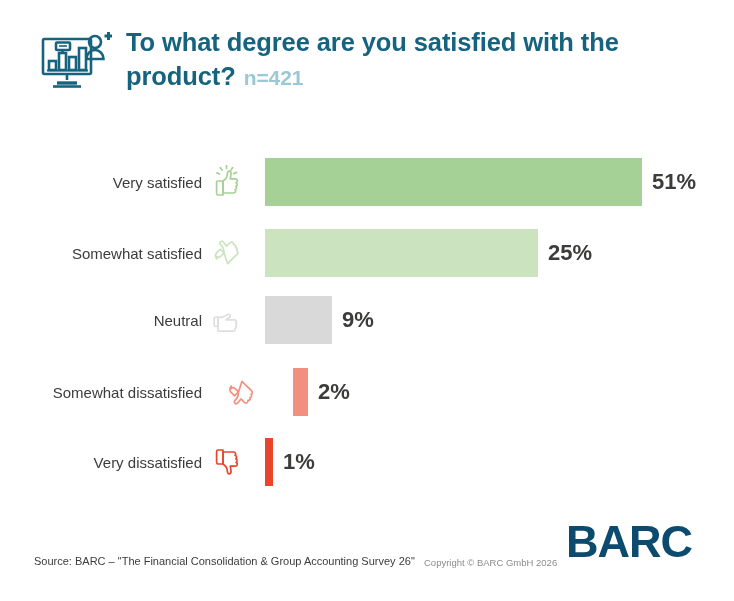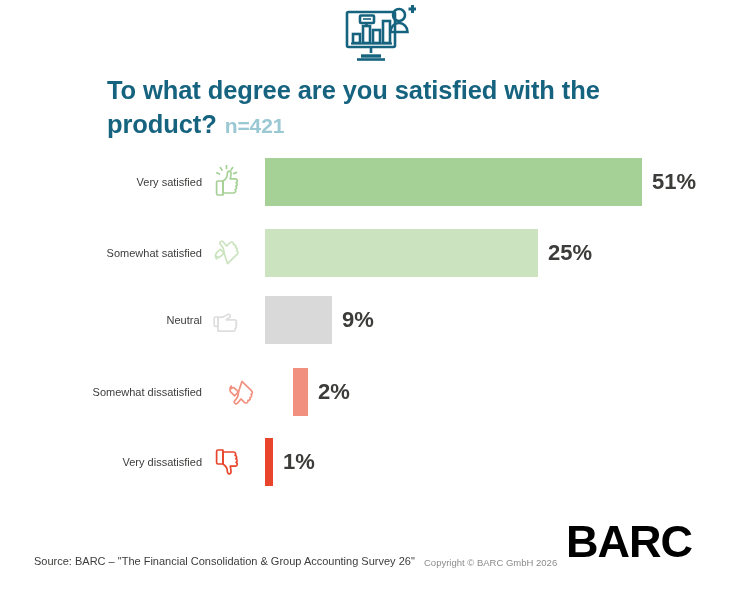--- a/index.html
+++ b/index.html
@@ -25,7 +25,6 @@
     align-items: center;
     padding-left: 40px;
     box-sizing: border-box;
-    flex-direction: column;
   }
   .header-icon {
     width: 72px;

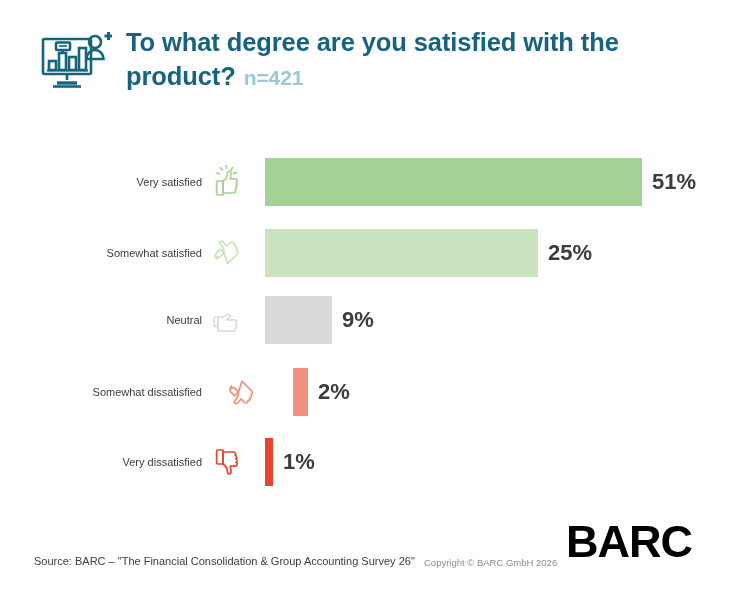--- a/index.html
+++ b/index.html
@@ -69,7 +69,7 @@
     width: 210px;
     flex: 0 0 210px;
     text-align: right;
-    font-size: 11px;
+    font-size: 15px;
     color: #3C3C3B;
     padding-right: 8px;
     box-sizing: border-box;

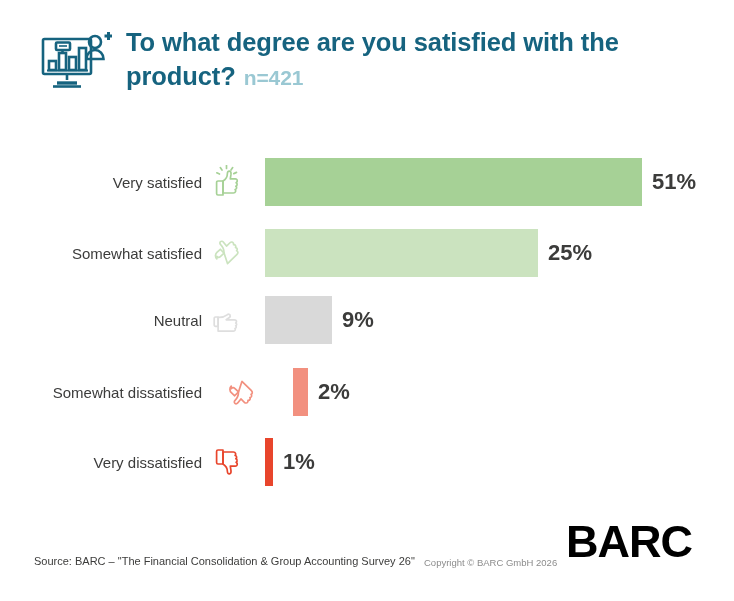--- a/index.html
+++ b/index.html
@@ -133,7 +133,7 @@
     top: 8px;
     font-size: 45px;
     font-weight: bold;
-    color: #000000;
+    color: #0c4a6e;
     letter-spacing: -1px;
     line-height: 1;
   }

